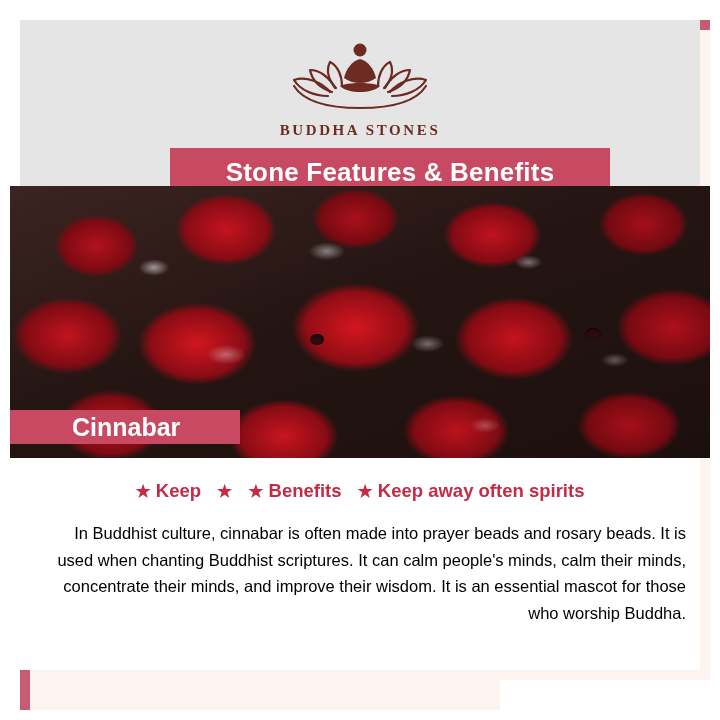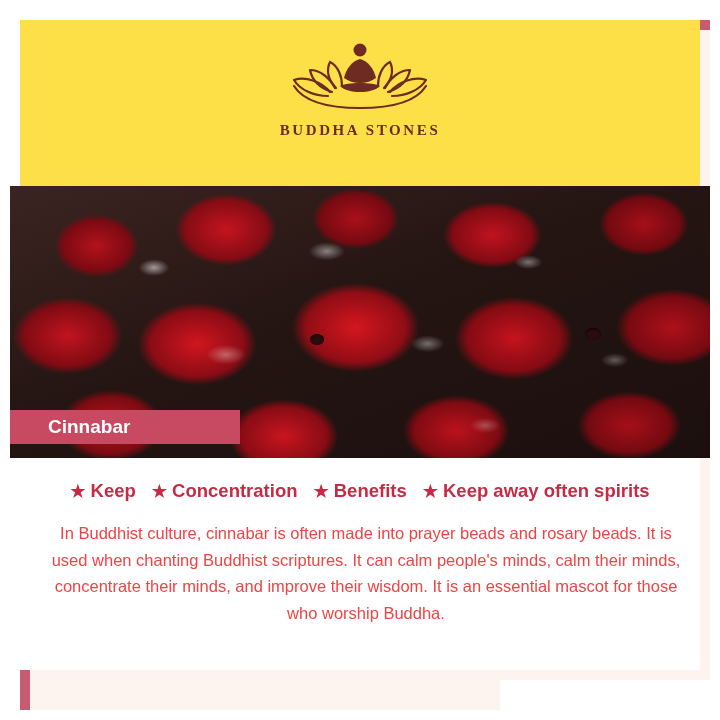--- a/index.html
+++ b/index.html
@@ -69,7 +69,7 @@
     top: 10px;
     width: 680px;
     height: 168px;
-    background: #fde047;
+    background: #e5e5e5;
     text-align: center;
   }
   .logo-wrap {

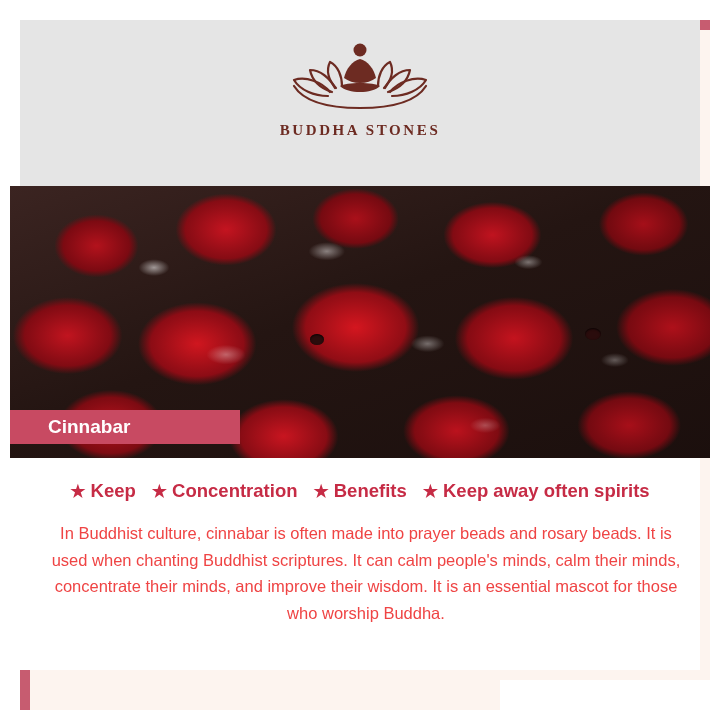--- a/index.html
+++ b/index.html
@@ -265,6 +265,9 @@
       <div class="brand">BUDDHA STONES</div>
     </div>
 
+    <div class="title-bar">
+      <span class="title-text">Stone Features &amp; Benefits</span>
+    </div>
   </div>
 
   <div class="hero">

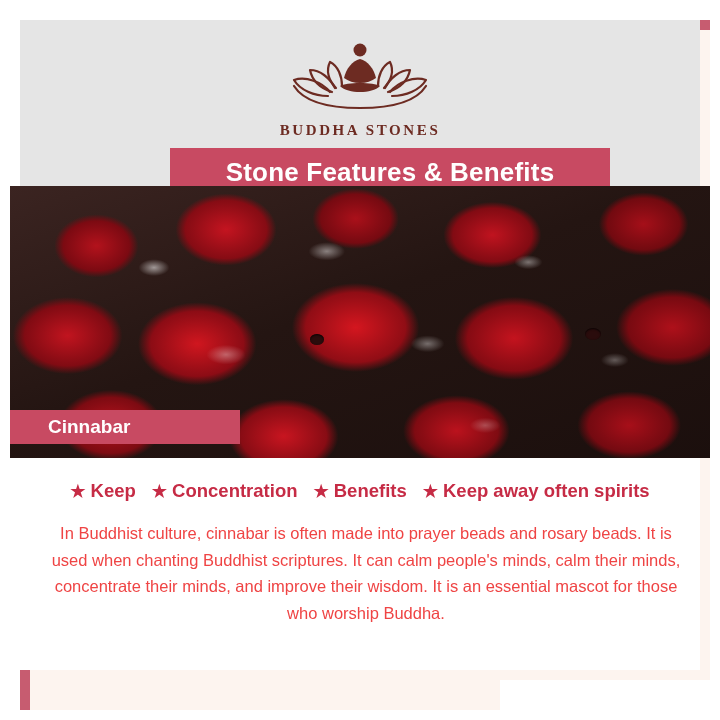--- a/index.html
+++ b/index.html
@@ -177,9 +177,9 @@
   }
   .name-label .name-text {
     color: #ffffff;
-    font-size: 19px;
+    font-size: 25px;
     font-weight: bold;
-    padding-left: 38px;
+    padding-left: 62px;
   }
 
   

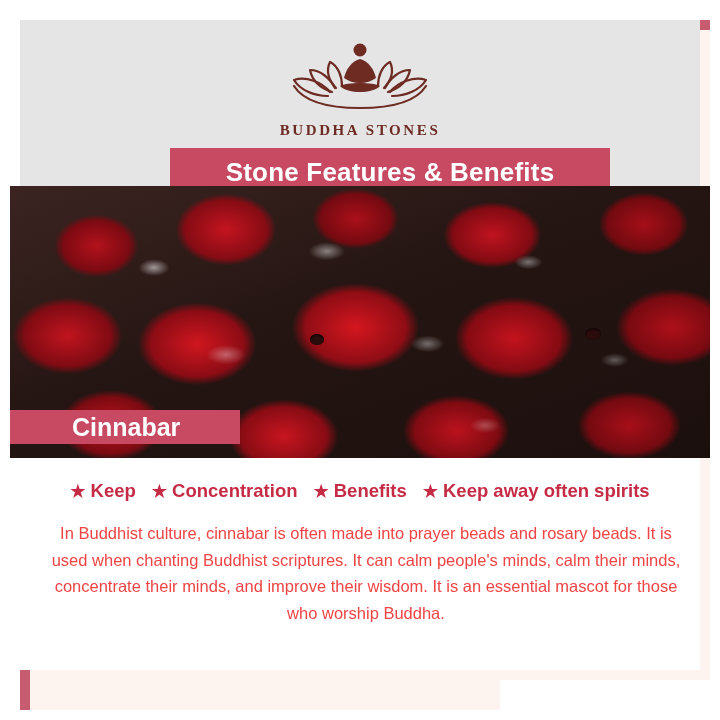--- a/index.html
+++ b/index.html
@@ -289,7 +289,6 @@
       </div>
       <div class="bullet">
         <span class="star">★</span>
-        <span>Concentration</span>
       </div>
       <div class="bullet">
         <span class="star">★</span>

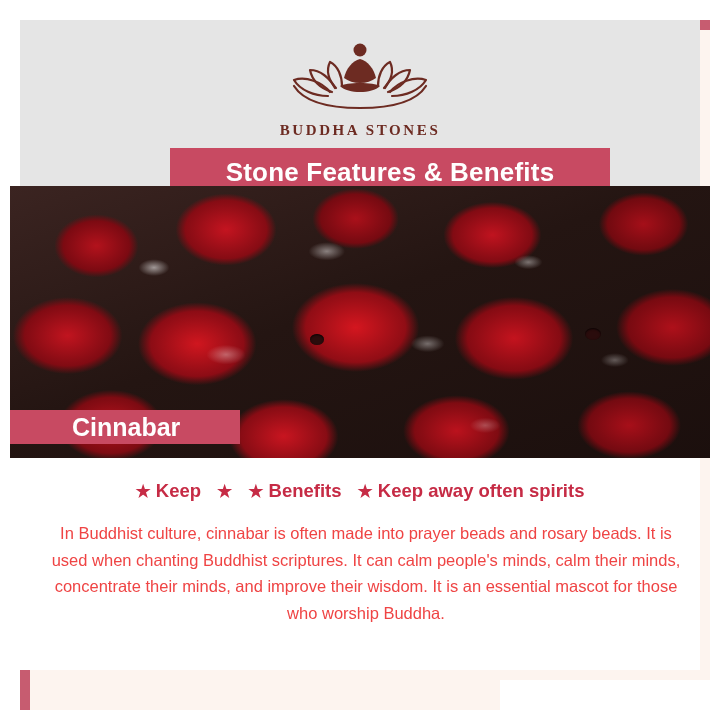--- a/index.html
+++ b/index.html
@@ -223,8 +223,8 @@
     width: 640px;
     font-size: 16.5px;
     line-height: 1.62;
-    color: #ef4444;
-    text-align: center;
+    color: #000000;
+    text-align: right;
   }
 </style>
 </head>

